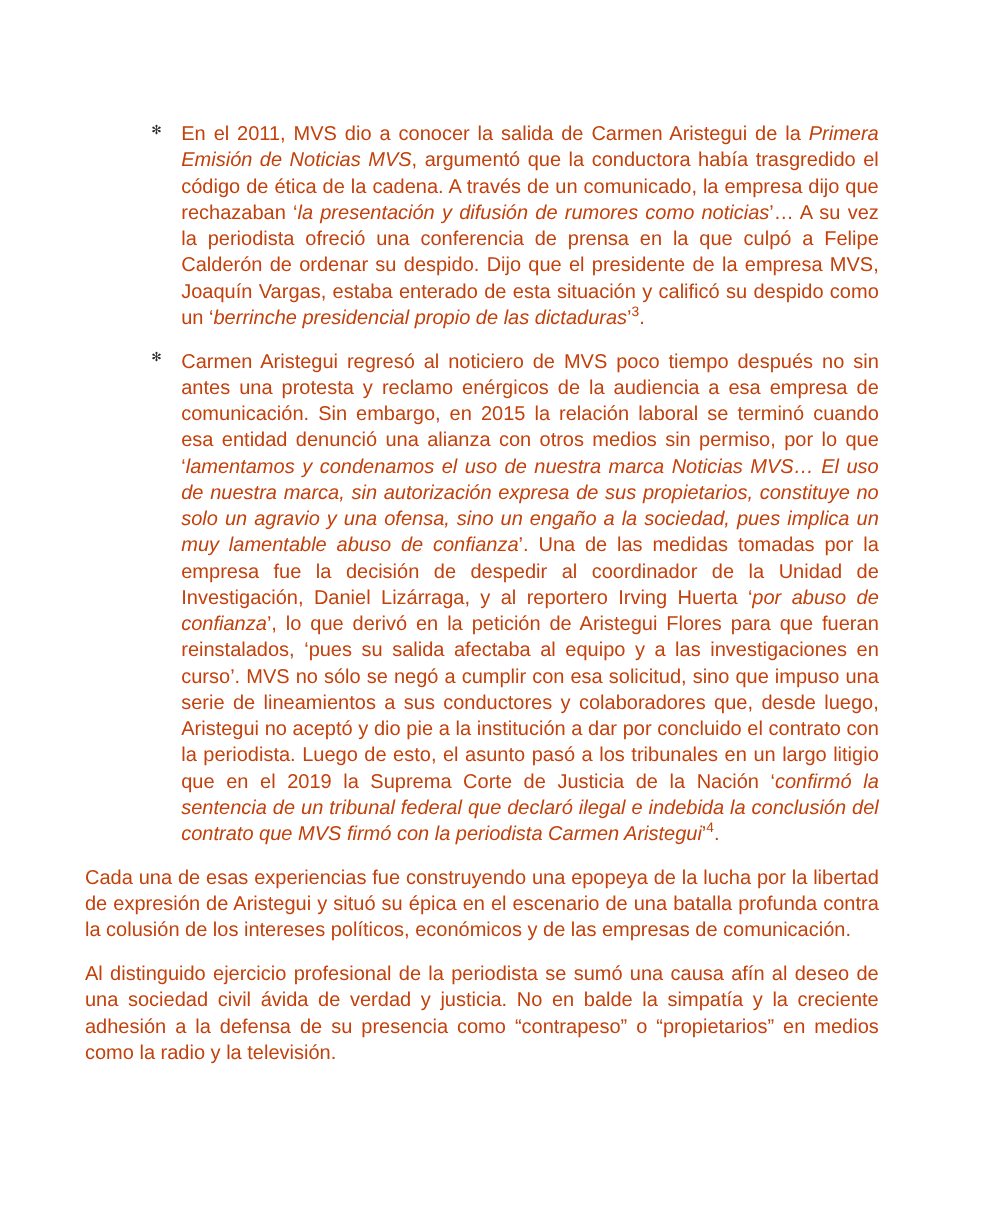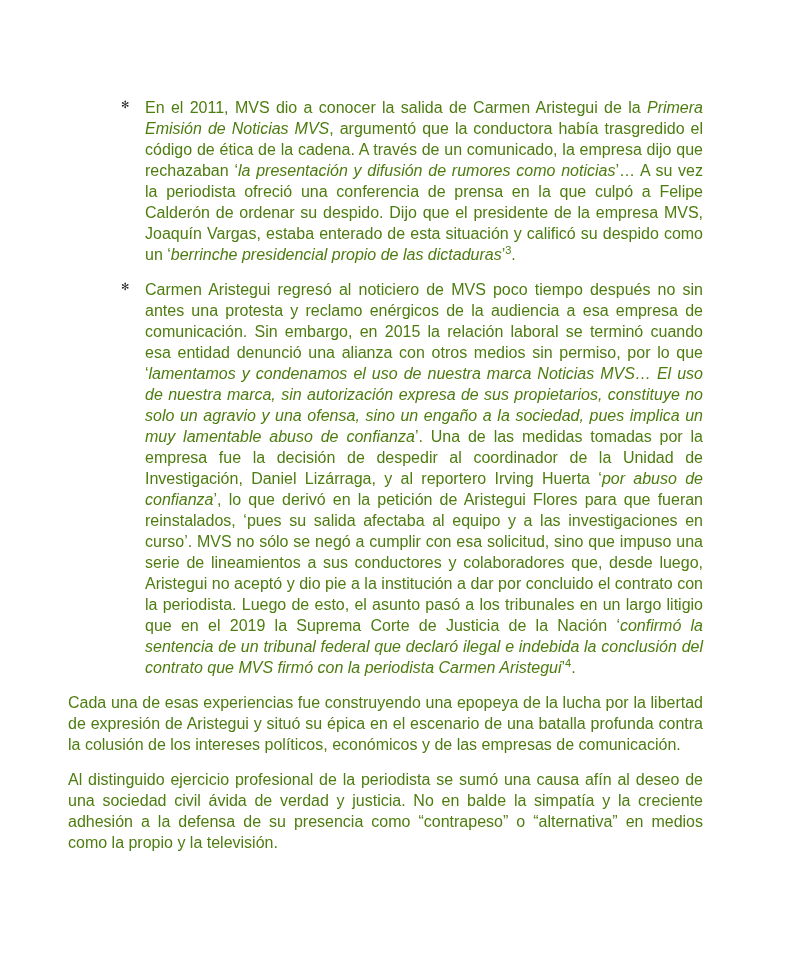--- a/index.html
+++ b/index.html
@@ -45,7 +45,7 @@
     font-size: 16px;
     line-height: 21px;
     text-align: justify;
-    color: #4d7c0f;
+    color: #c2410c;
   }
   .ptext .it {
     font-style: italic;

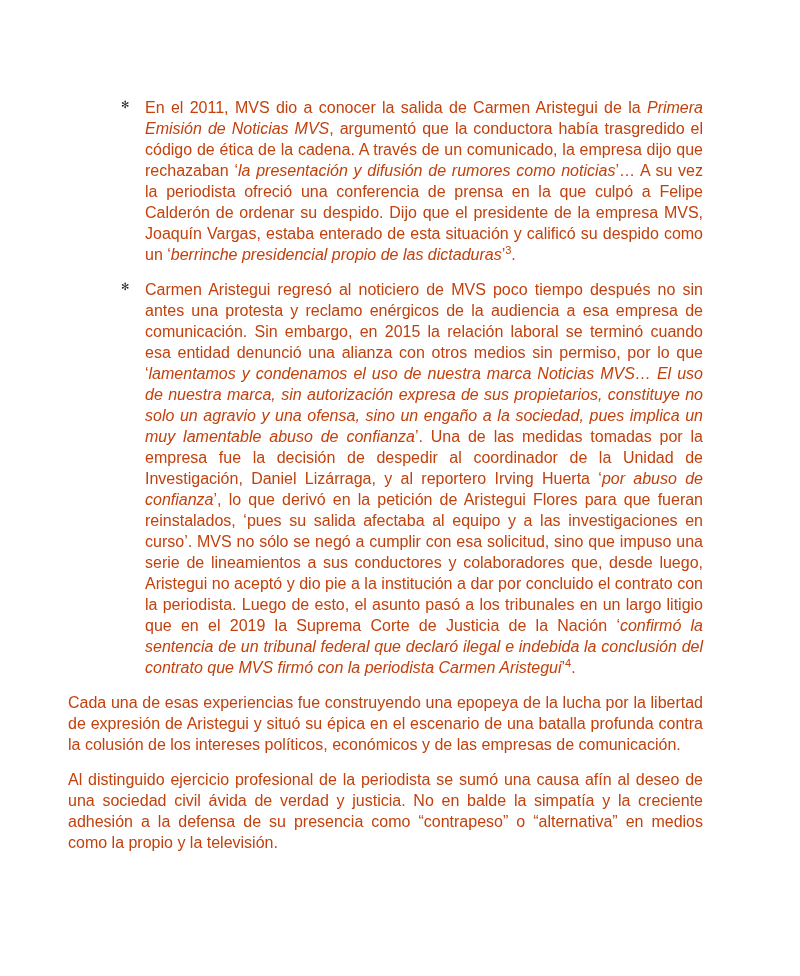--- a/index.html
+++ b/index.html
@@ -73,7 +73,7 @@
         <p class="ptext"><span>Cada una de esas experiencias fue construyendo una epopeya de la lucha por la libertad de expresión de Aristegui y situó su épica en el escenario de una batalla profunda contra la colusión de los intereses políticos, económicos y de las empresas de comunicación.</span></p>
       </div>
       <div class="para plain">
-        <p class="ptext"><span>Al distinguido ejercicio profesional de la periodista se sumó una causa afín al deseo de una sociedad civil ávida de verdad y justicia. No en balde la simpatía y la creciente adhesión a la defensa de su presencia como “contrapeso” o “alternativa” en medios como la propio y la televisión.</span></p>
+        <p class="ptext"><span>Al distinguido ejercicio profesional de la periodista se sumó una causa afín al deseo de una sociedad civil ávida de verdad y justicia. No en balde la simpatía y la creciente adhesión a la defensa de su presencia como “contrapeso” o “propietarios” en medios como la radio y la televisión.</span></p>
       </div>
     </div>
 </div>

